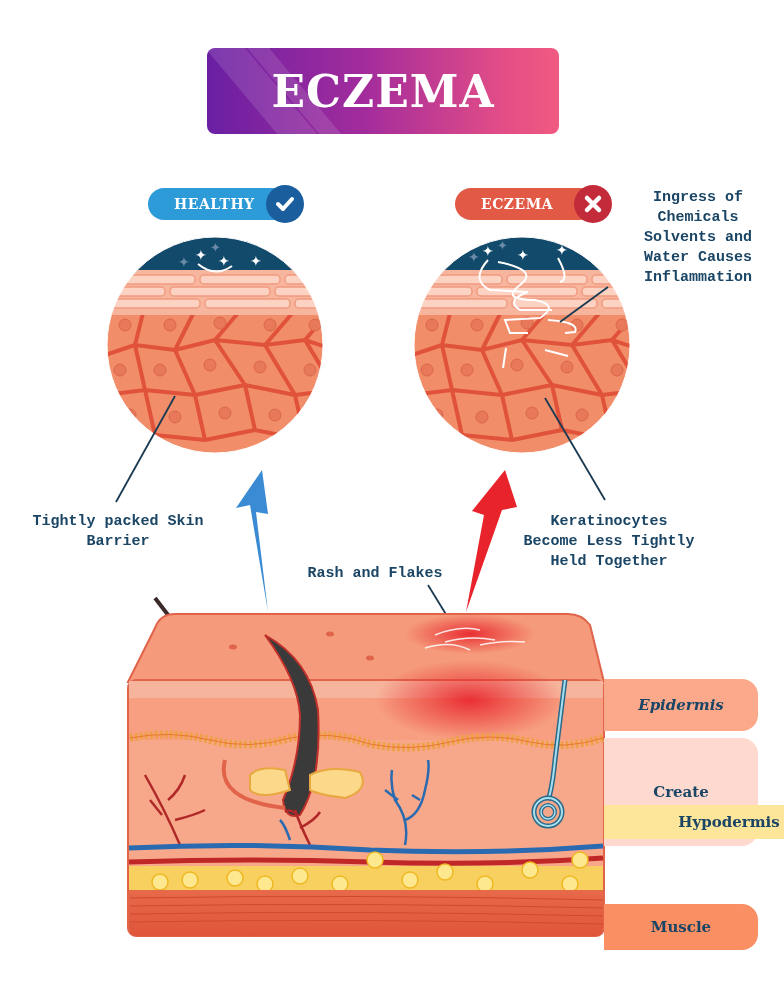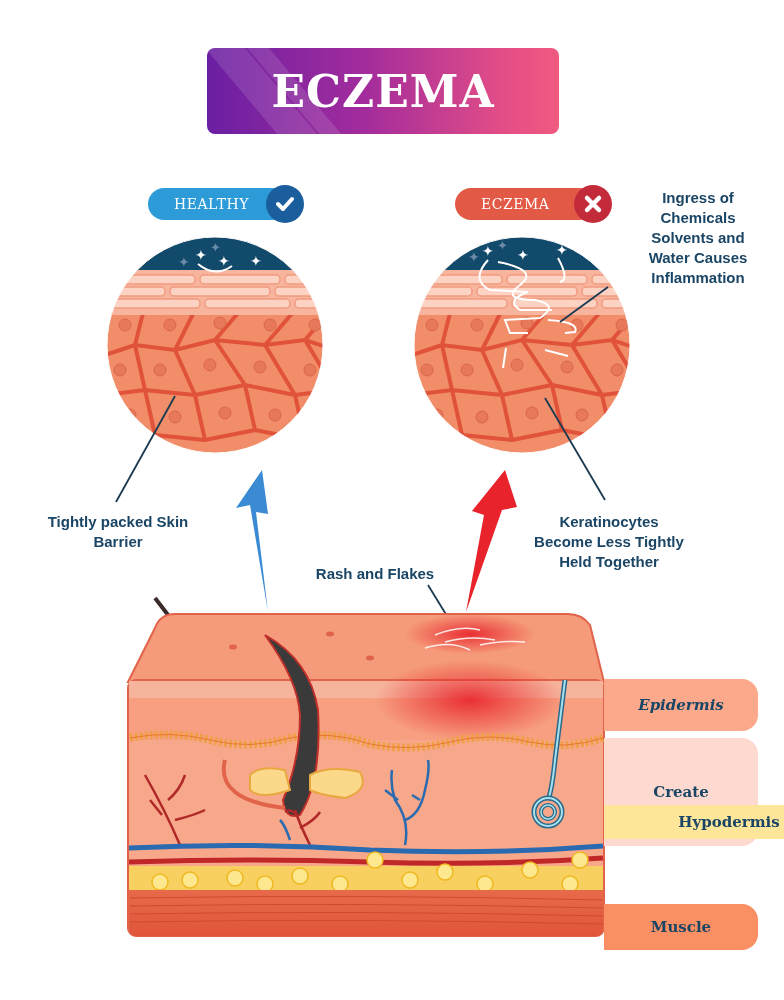--- a/index.html
+++ b/index.html
@@ -10,7 +10,7 @@
   .title-banner .stripe{position:absolute;top:-20px;width:40px;height:140px;background:rgba(255,255,255,0.12);transform:skewX(40deg);}
   .title-text{position:absolute;left:0;right:0;top:0;bottom:0;display:flex;align-items:center;justify-content:center;
     color:#fff;font-weight:bold;font-size:44px;letter-spacing:1px;font-family:"DejaVu Serif",serif;}
-  .pill{height:32px;border-radius:16px;display:flex;align-items:center;color:#fff;font-weight:normal;font-size:14px;
+  .pill{height:32px;border-radius:16px;display:flex;align-items:center;color:#fff;font-weight:bold;font-size:14px;
     font-family:"DejaVu Serif",serif;letter-spacing:0.5px;}
   .pill-healthy{left:148px;top:188px;width:140px;background:#2e9bd9;}
   .pill-eczema{left:455px;top:188px;width:140px;background:#e25a45;}

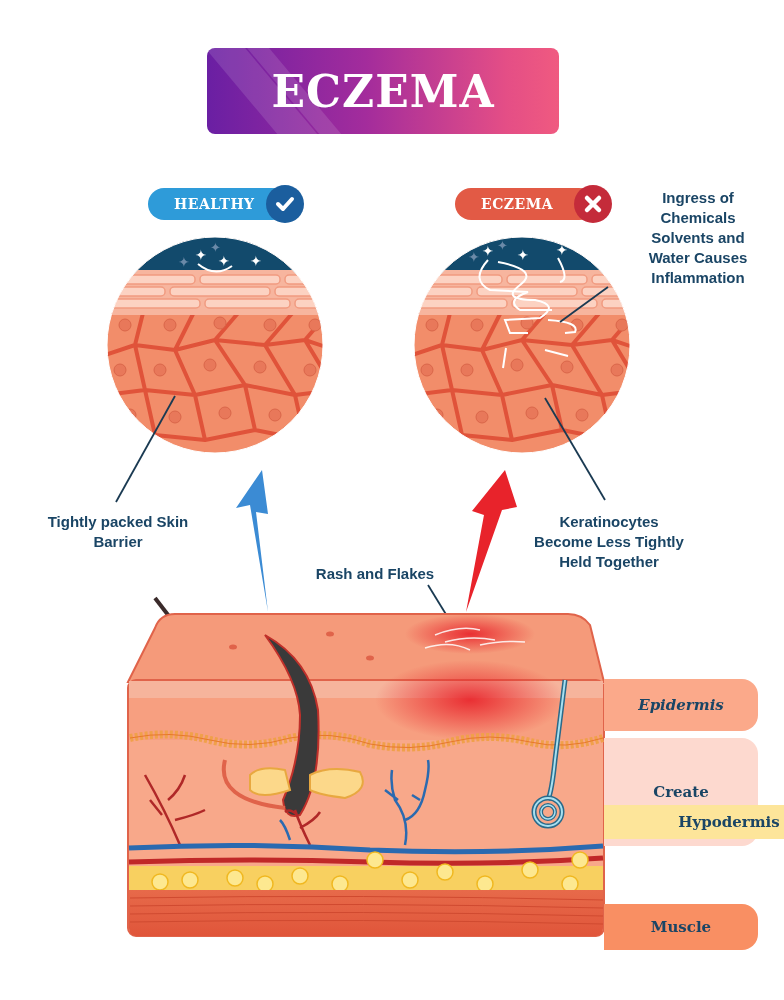--- a/index.html
+++ b/index.html
@@ -18,7 +18,7 @@
   .badge{width:38px;height:38px;border-radius:50%;display:flex;align-items:center;justify-content:center;}
   .badge-healthy{left:266px;top:185px;background:#1b5e9e;}
   .badge-eczema{left:574px;top:185px;background:#c42b3a;}
-  .label{color:#1a4565;font-weight:bold;font-family:Liberation Sans, sans-serif;font-size:15px;line-height:20px;text-align:center;}
+  .label{color:#1a4565;font-weight:bold;font-family:Liberation Mono, monospace;font-size:15px;line-height:20px;text-align:center;}
   .layer-tag{border-radius:0 16px 16px 0;display:flex;align-items:center;justify-content:center;
     color:#1a4565;font-weight:bold;font-size:15px;font-family:"DejaVu Serif",serif;}
 </style>

